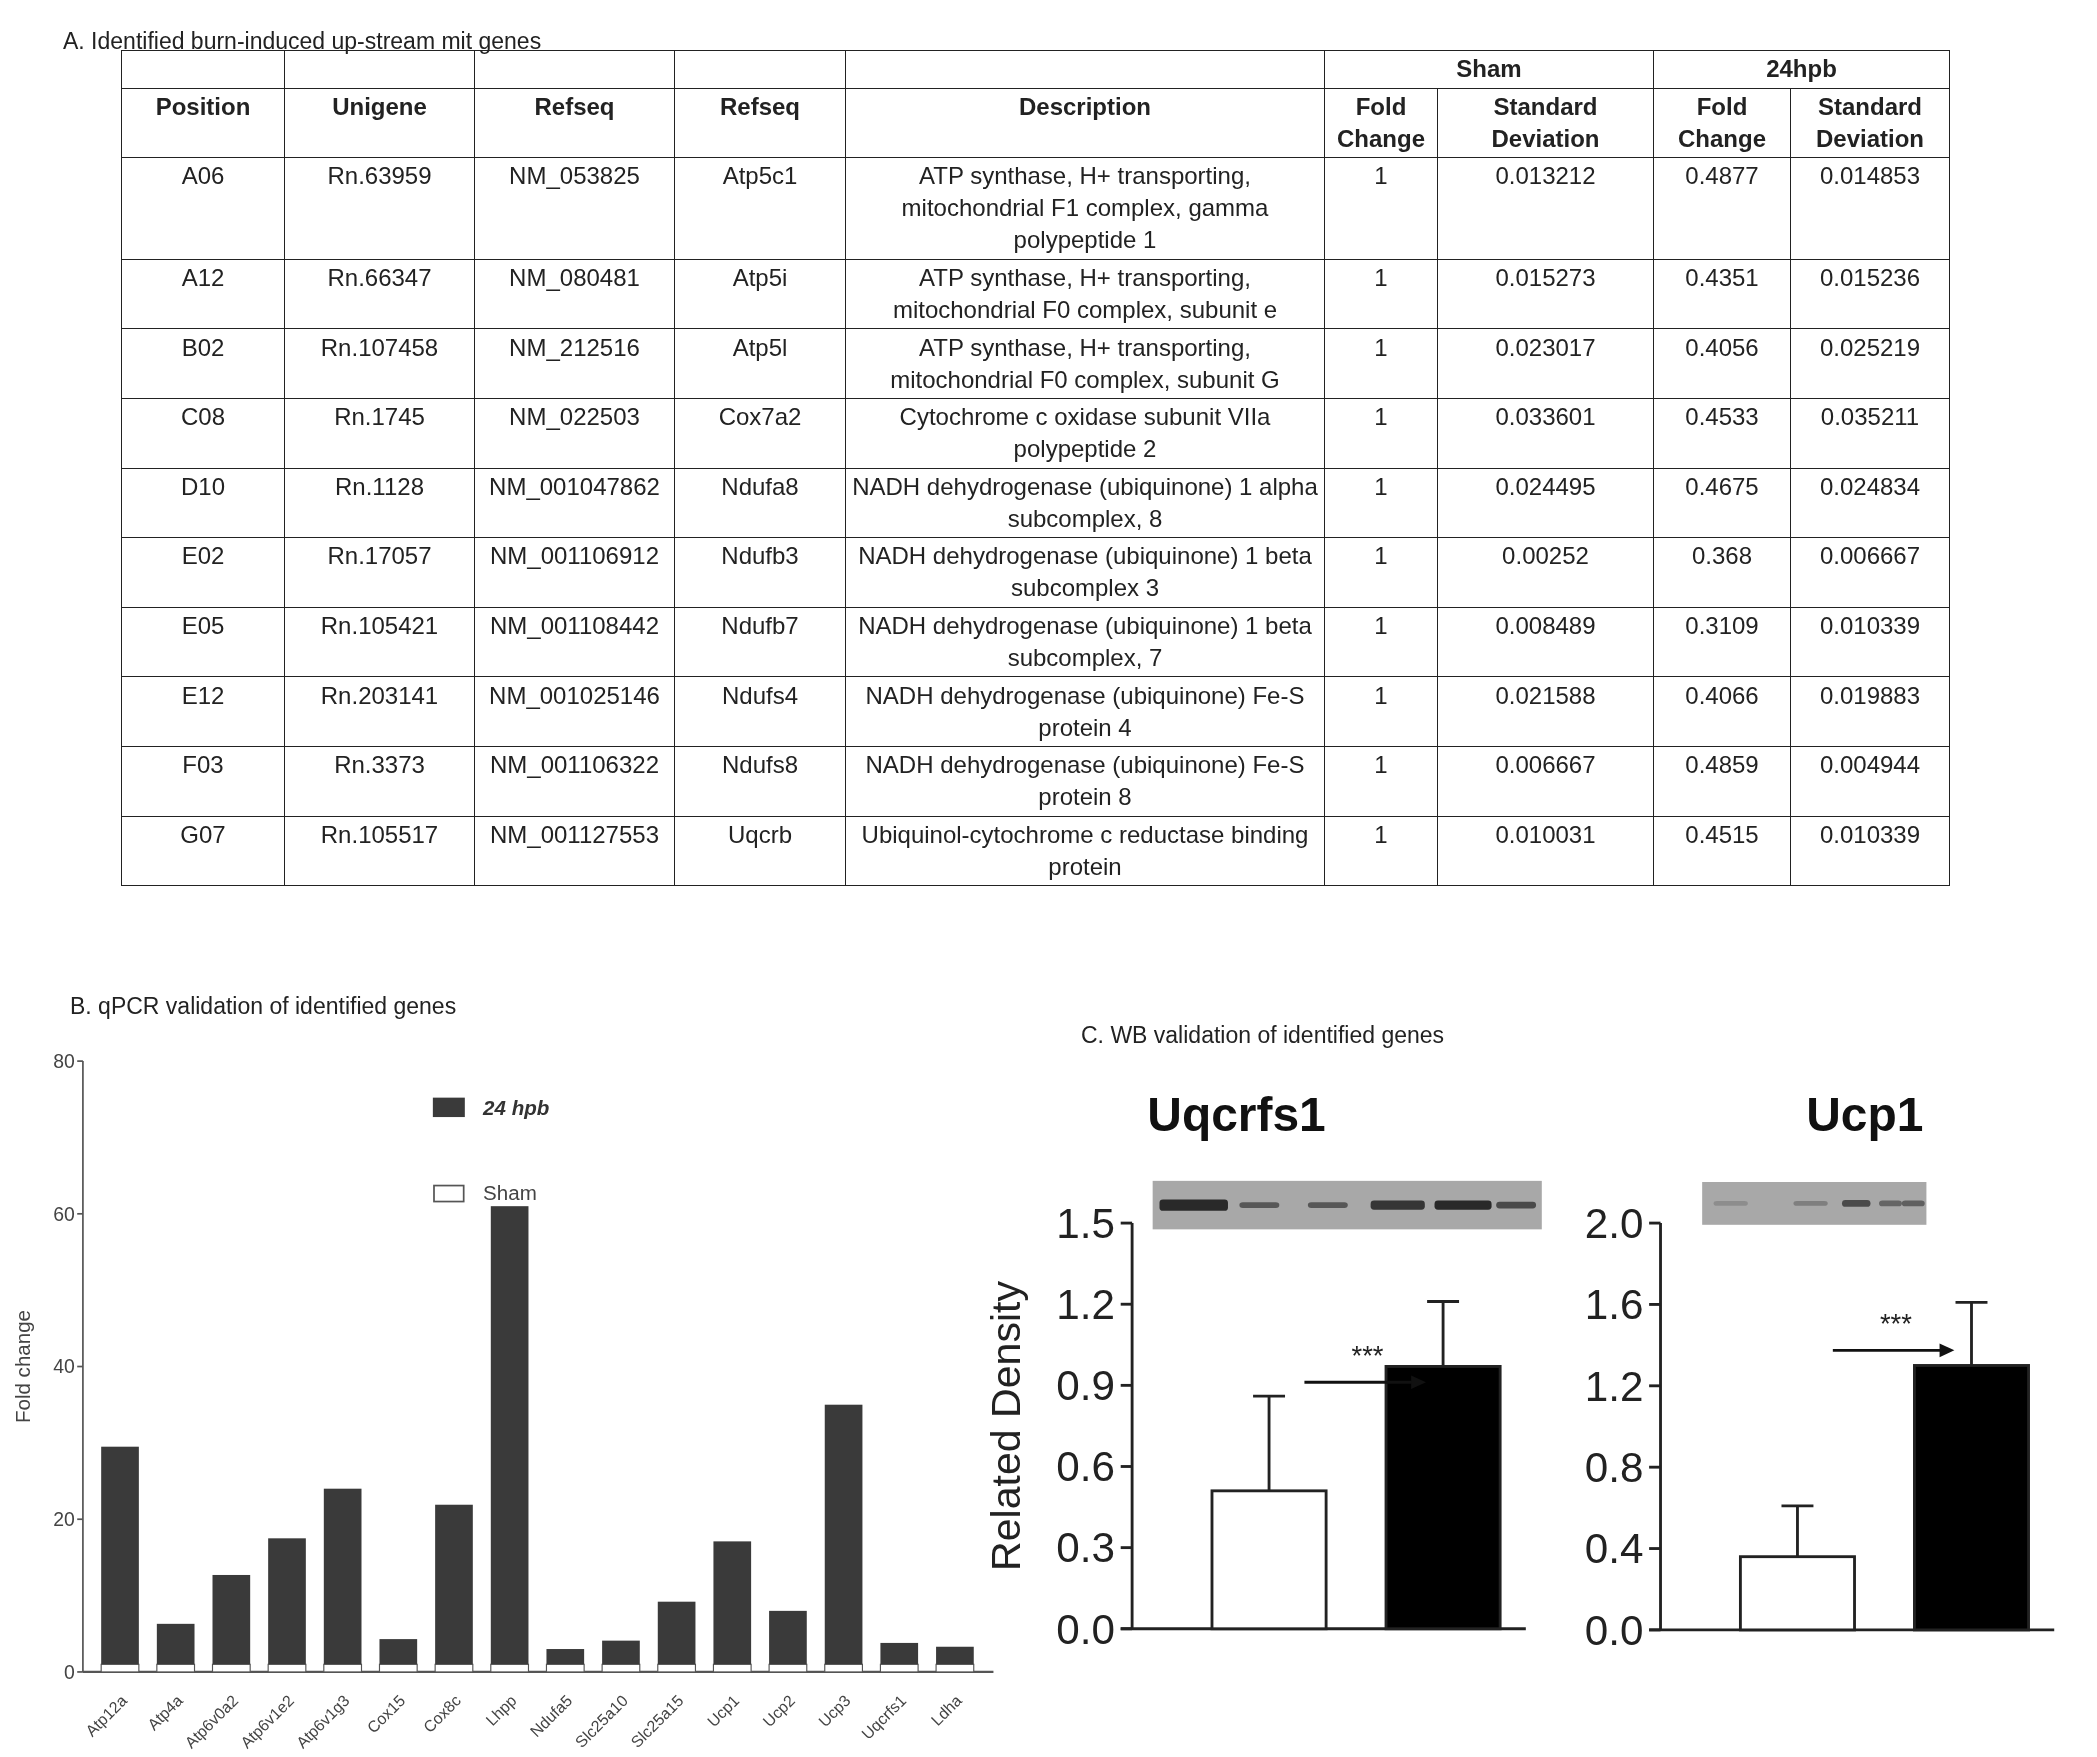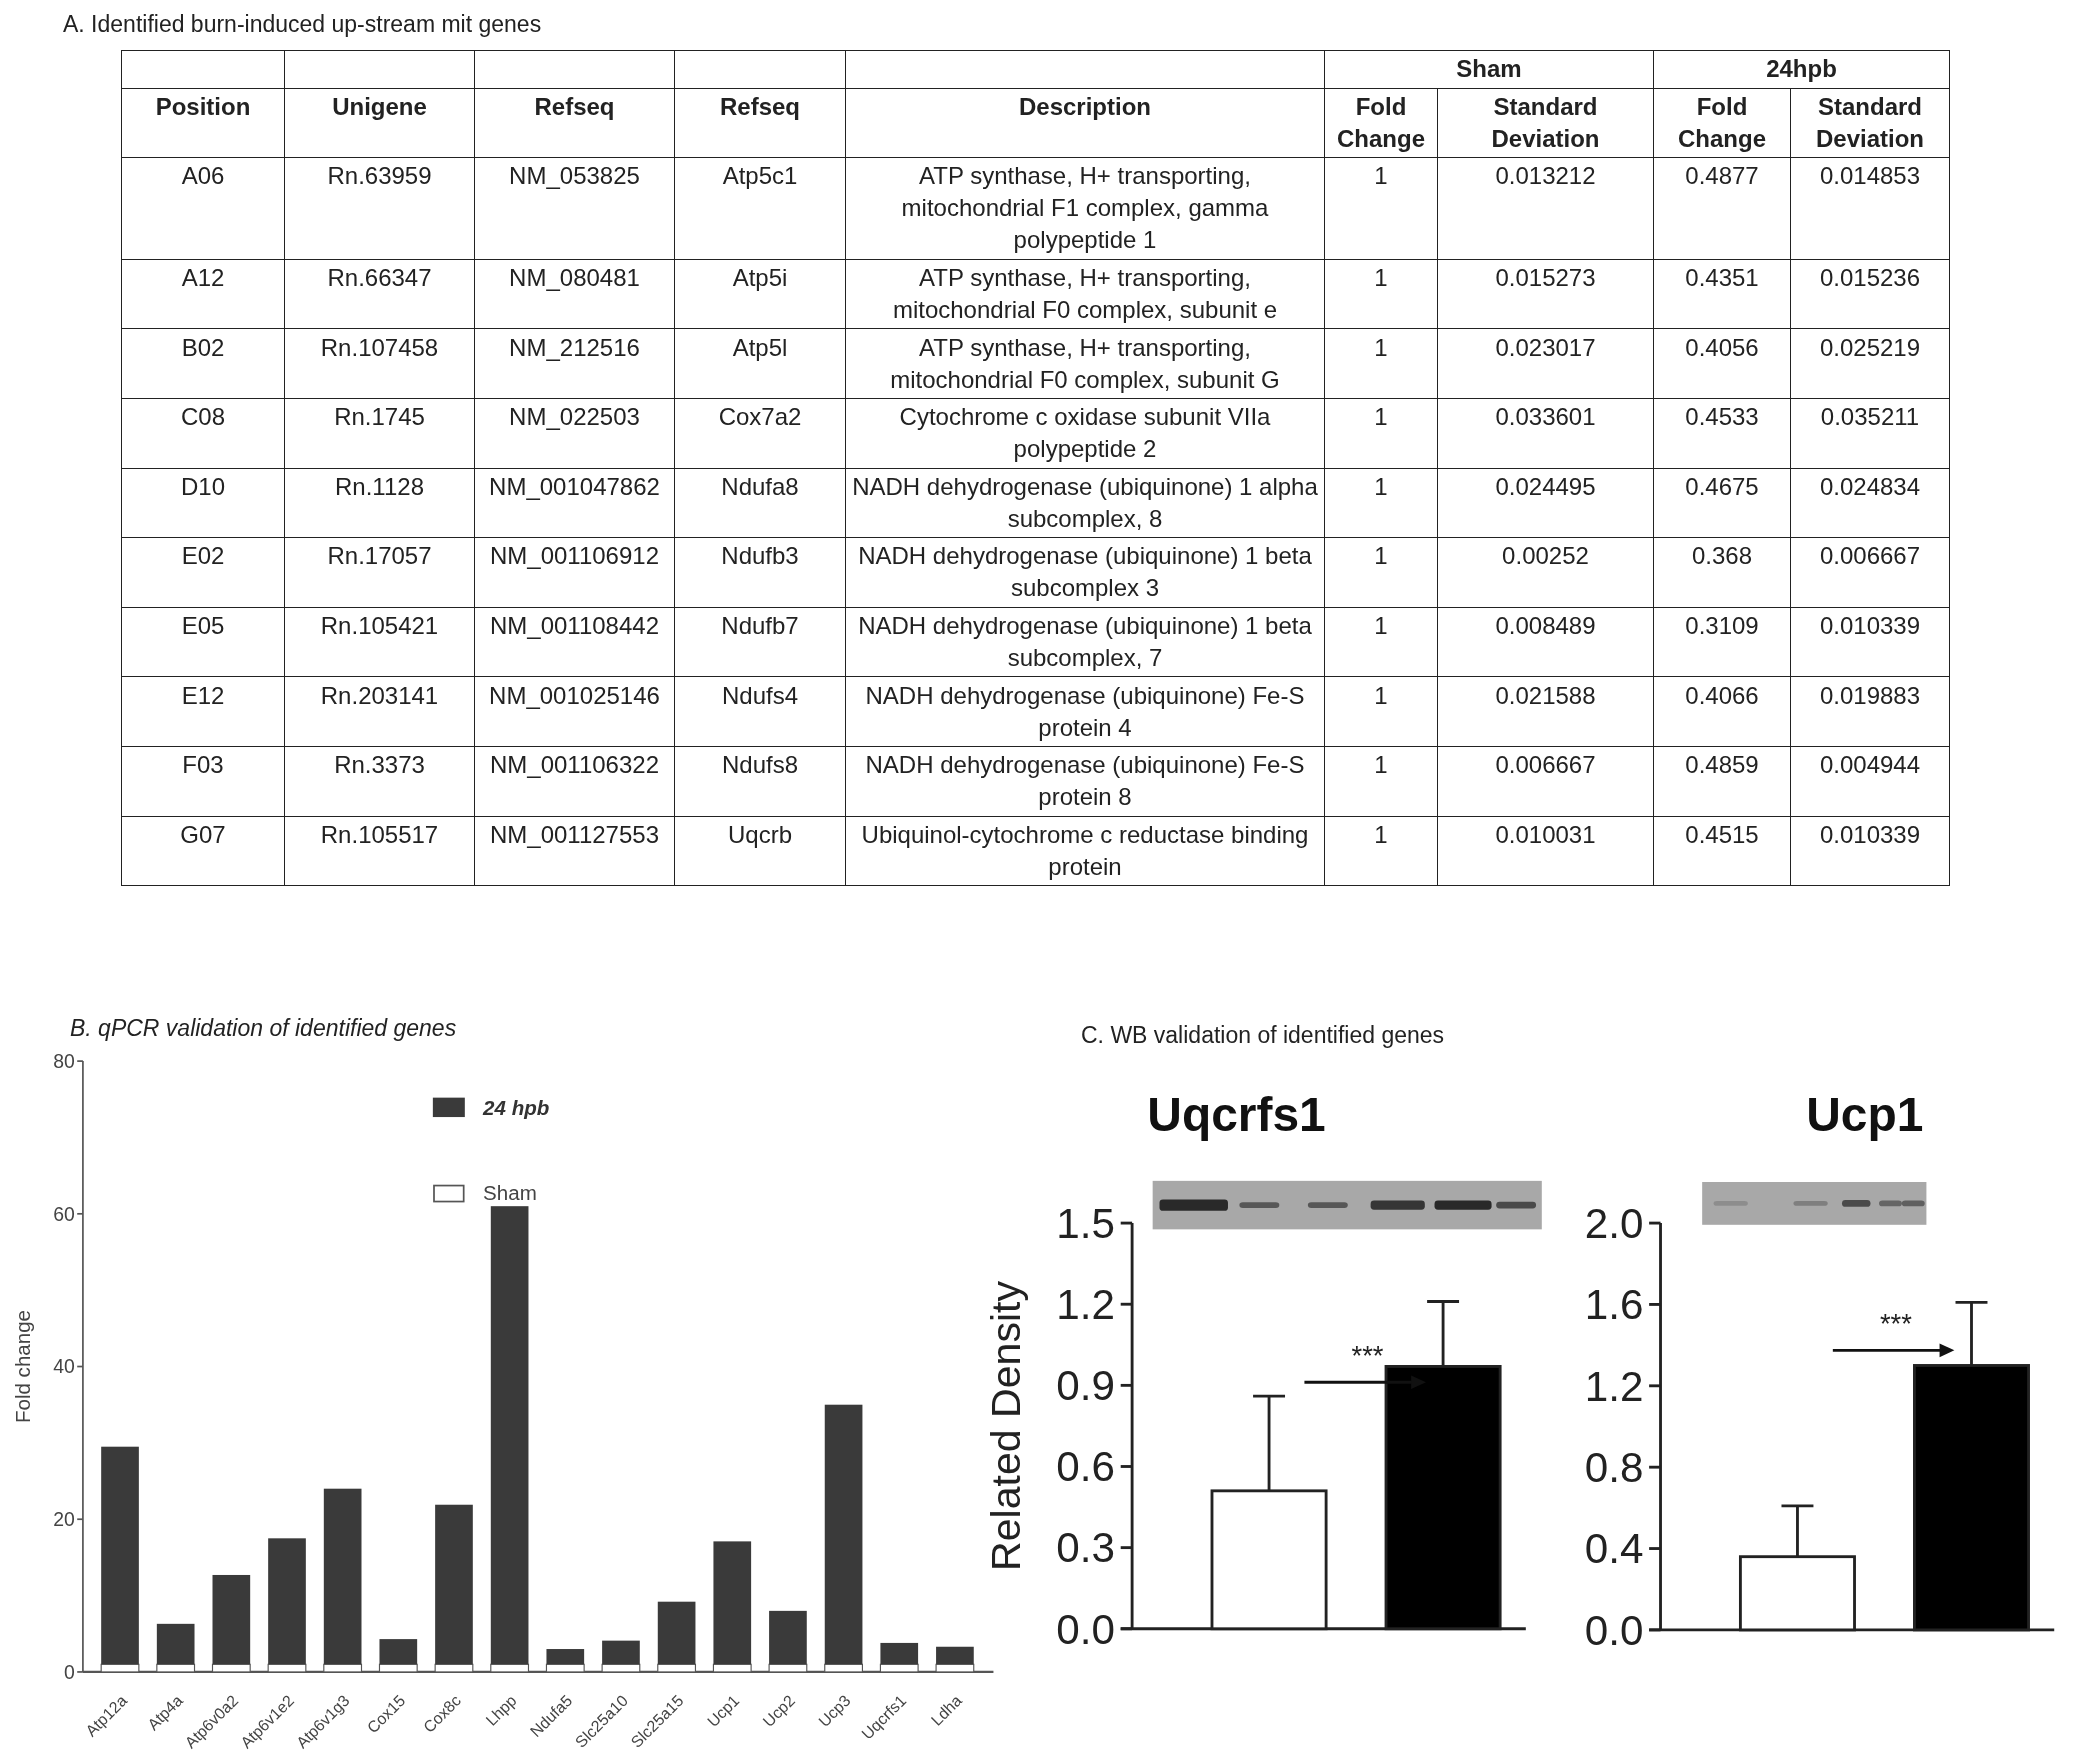--- a/index.html
+++ b/index.html
@@ -20,7 +20,7 @@
 </head>
 <body>
 
-<div class="panel-title" style="left:63px; top:11px;">A. Identified burn-induced up-stream mit genes</div>
+<div class="panel-title" style="left:63px; top:28px;">A. Identified burn-induced up-stream mit genes</div>
 
 <table id="gene-table">
   <colgroup>

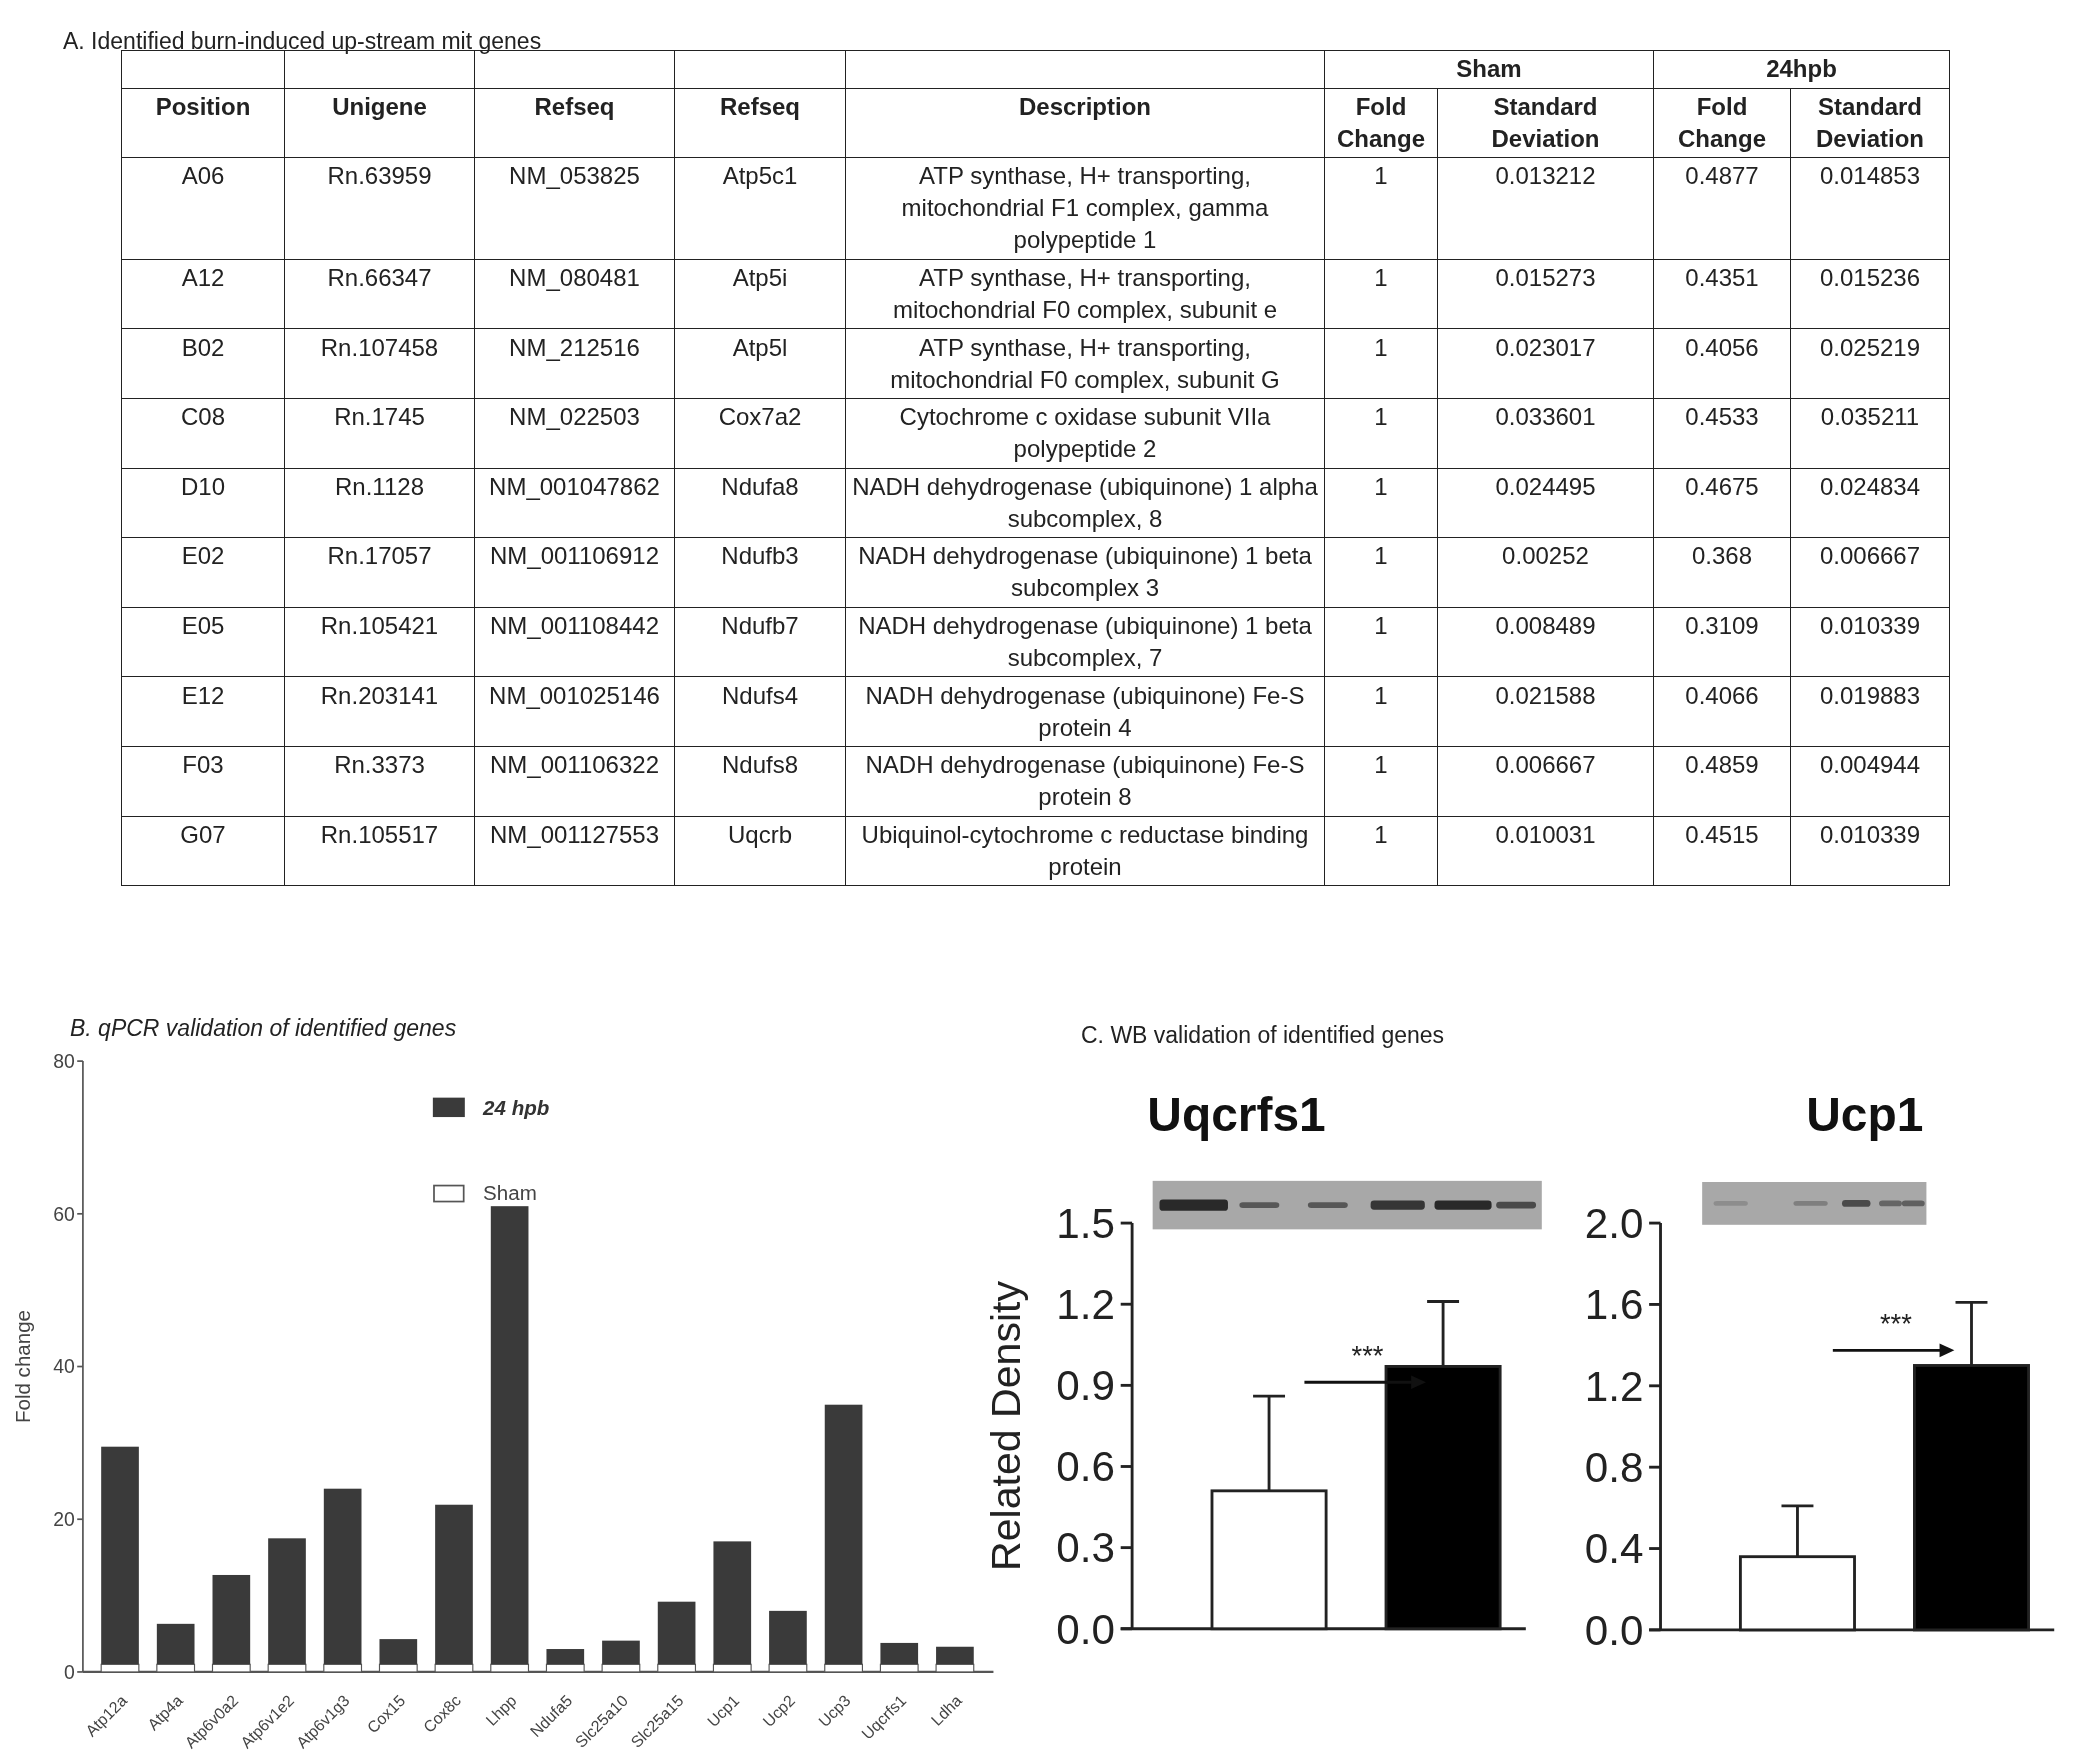--- a/index.html
+++ b/index.html
@@ -170,7 +170,7 @@
     </tbody>
 </table>
 
-<div class="panel-title" style="left:70px; top:1015px;font-style:italic;">B. qPCR validation of identified genes</div>
+<div class="panel-title" style="left:70px; top:993px;">B. qPCR validation of identified genes</div>
 <svg id="chartB" class="abs" style="left:0; top:1028px;" width="1005" height="729" viewBox="0 0 1760 1277">
     <line x1="145" y1="58" x2="145" y2="1128" stroke="#555" stroke-width="3"></line>
     <line x1="145" y1="1128" x2="1740" y2="1128" stroke="#555" stroke-width="4"></line>

